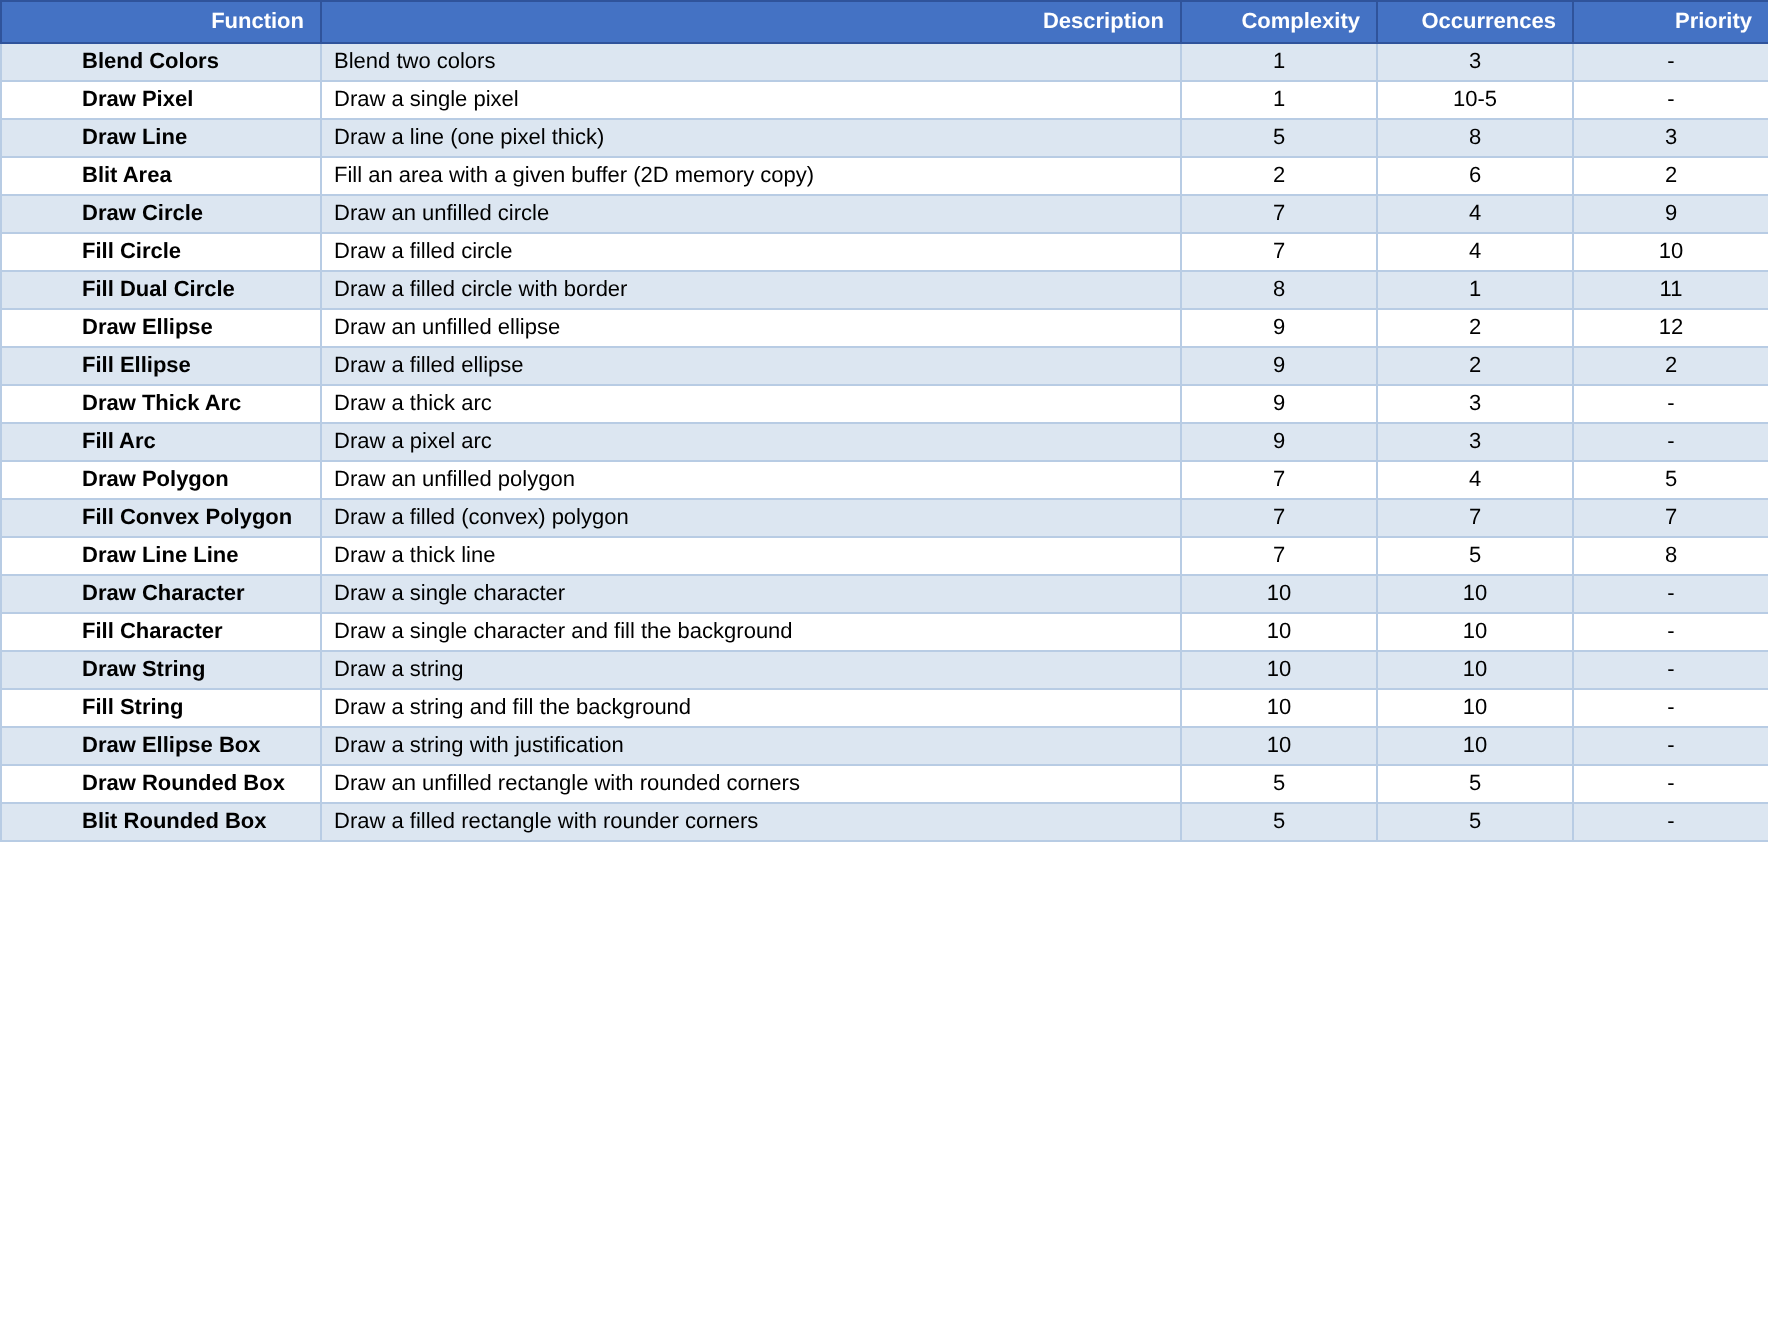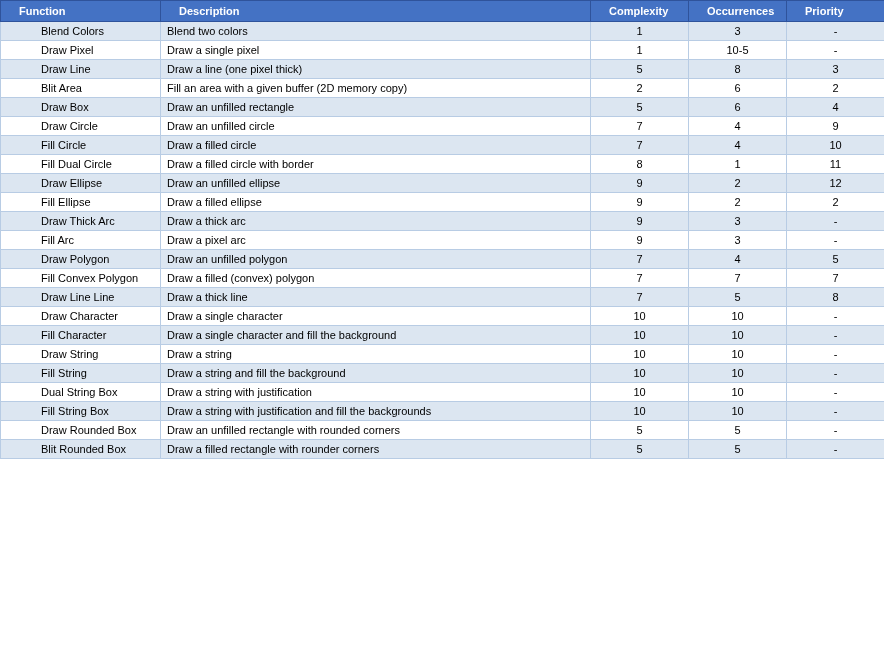--- a/index.html
+++ b/index.html
@@ -27,8 +27,8 @@
       background: #4472c4;
       color: #fff;
       font-weight: bold;
-      text-align: left;
-      padding: 4px 18px;
+      text-align: right;
+      padding: 4px 8px;
       border: 1px solid #2f539b;
       font-size: 11px;
     }

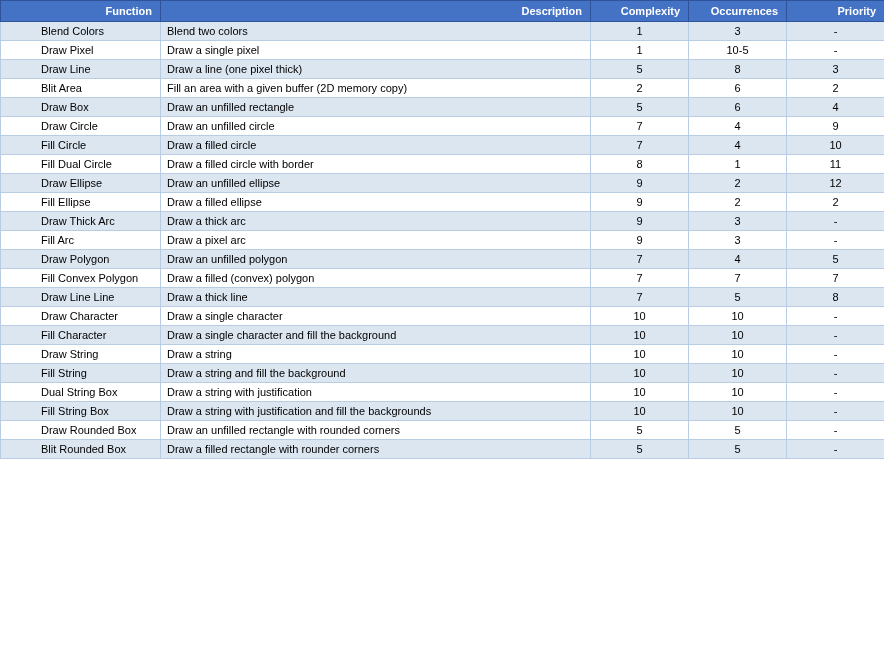--- a/index.html
+++ b/index.html
@@ -48,7 +48,7 @@
       text-align: center;
     }
     td.col-function {
-      font-weight: normal;
+      font-weight: bold;
       padding-left: 40px;
     }
   </style>

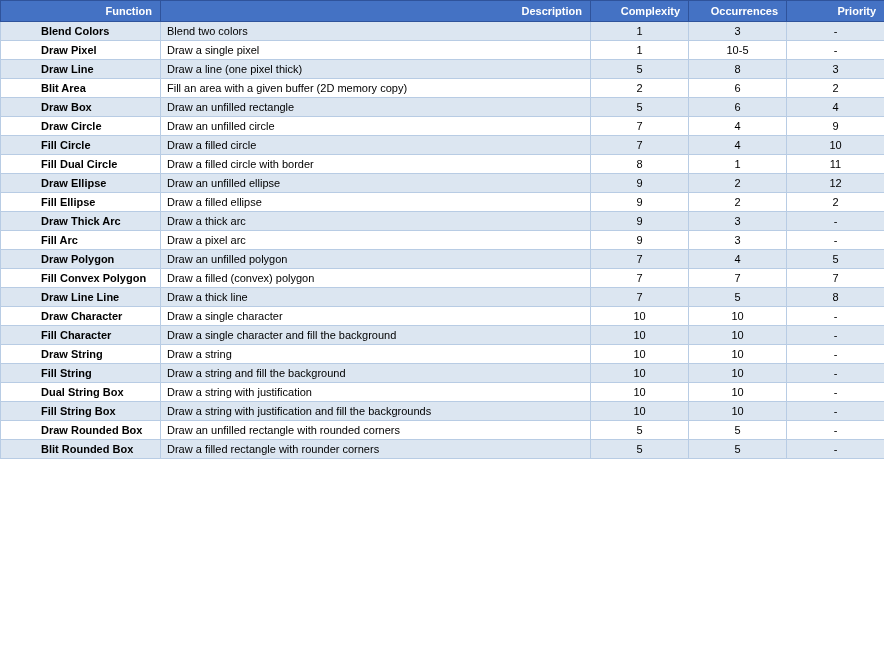--- a/index.html
+++ b/index.html
@@ -103,13 +103,6 @@
           <td class="col-priority">2</td>
         </tr>
         <tr>
-          <td class="col-function">Draw Box</td>
-          <td class="col-description">Draw an unfilled rectangle</td>
-          <td class="col-complexity">5</td>
-          <td class="col-occurrences">6</td>
-          <td class="col-priority">4</td>
-        </tr>
-        <tr>
           <td class="col-function">Draw Circle</td>
           <td class="col-description">Draw an unfilled circle</td>
           <td class="col-complexity">7</td>

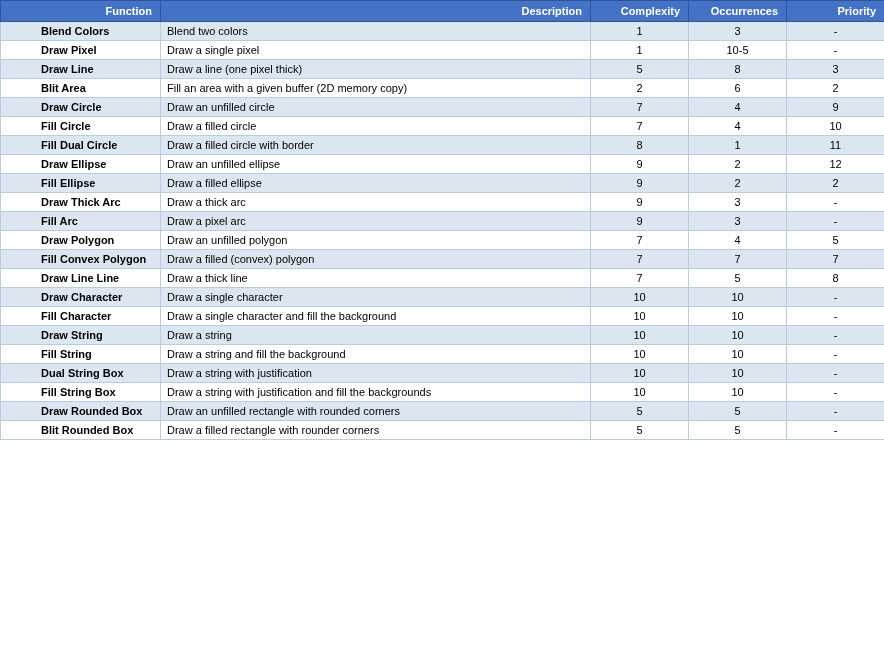--- a/index.html
+++ b/index.html
@@ -201,7 +201,7 @@
           <td class="col-priority">-</td>
         </tr>
         <tr>
-          <td class="col-function">Dual String Box</td>
+          <td class="col-function">Draw Ellipse Box</td>
           <td class="col-description">Draw a string with justification</td>
           <td class="col-complexity">10</td>
           <td class="col-occurrences">10</td>

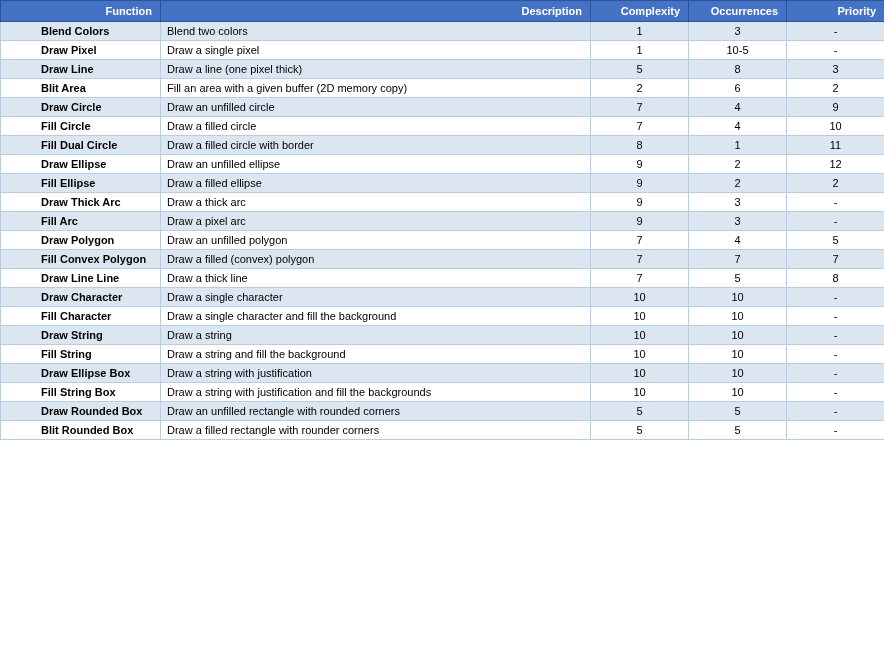--- a/index.html
+++ b/index.html
@@ -208,13 +208,6 @@
           <td class="col-priority">-</td>
         </tr>
         <tr>
-          <td class="col-function">Fill String Box</td>
-          <td class="col-description">Draw a string with justification and fill the backgrounds</td>
-          <td class="col-complexity">10</td>
-          <td class="col-occurrences">10</td>
-          <td class="col-priority">-</td>
-        </tr>
-        <tr>
           <td class="col-function">Draw Rounded Box</td>
           <td class="col-description">Draw an unfilled rectangle with rounded corners</td>
           <td class="col-complexity">5</td>

